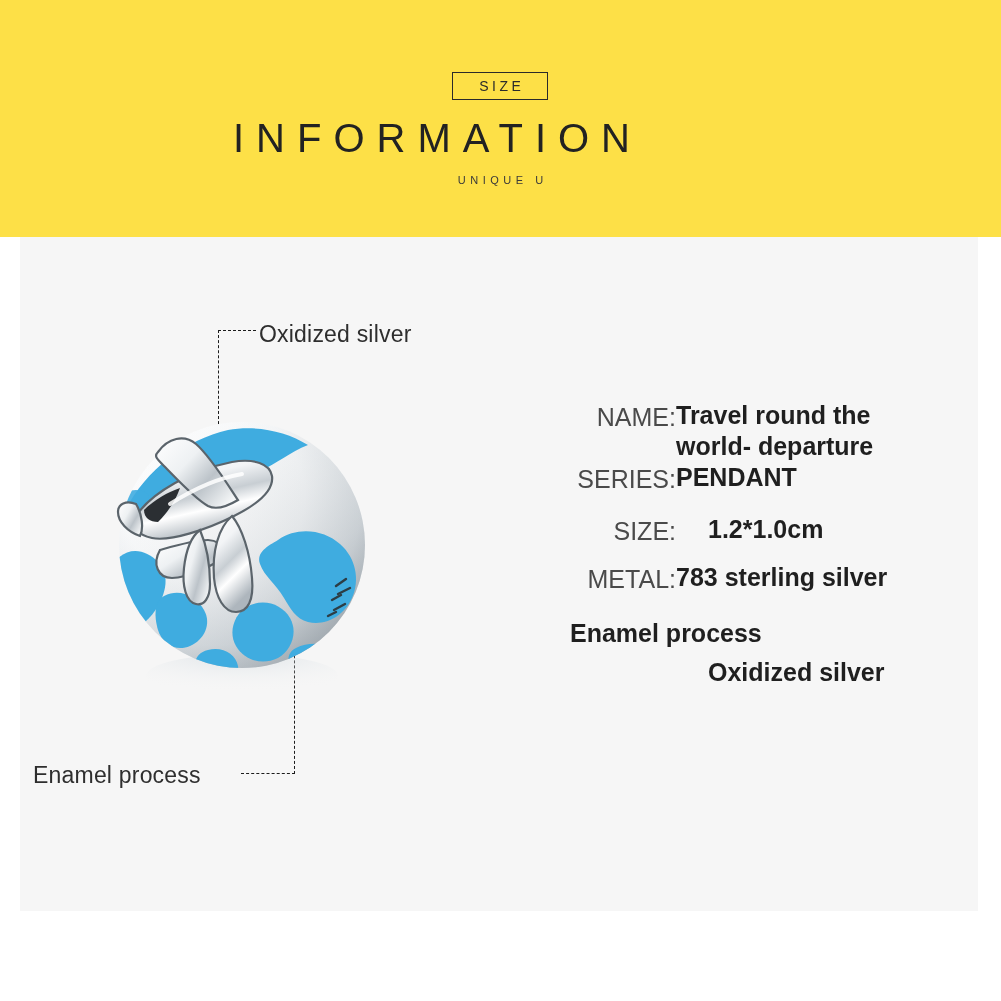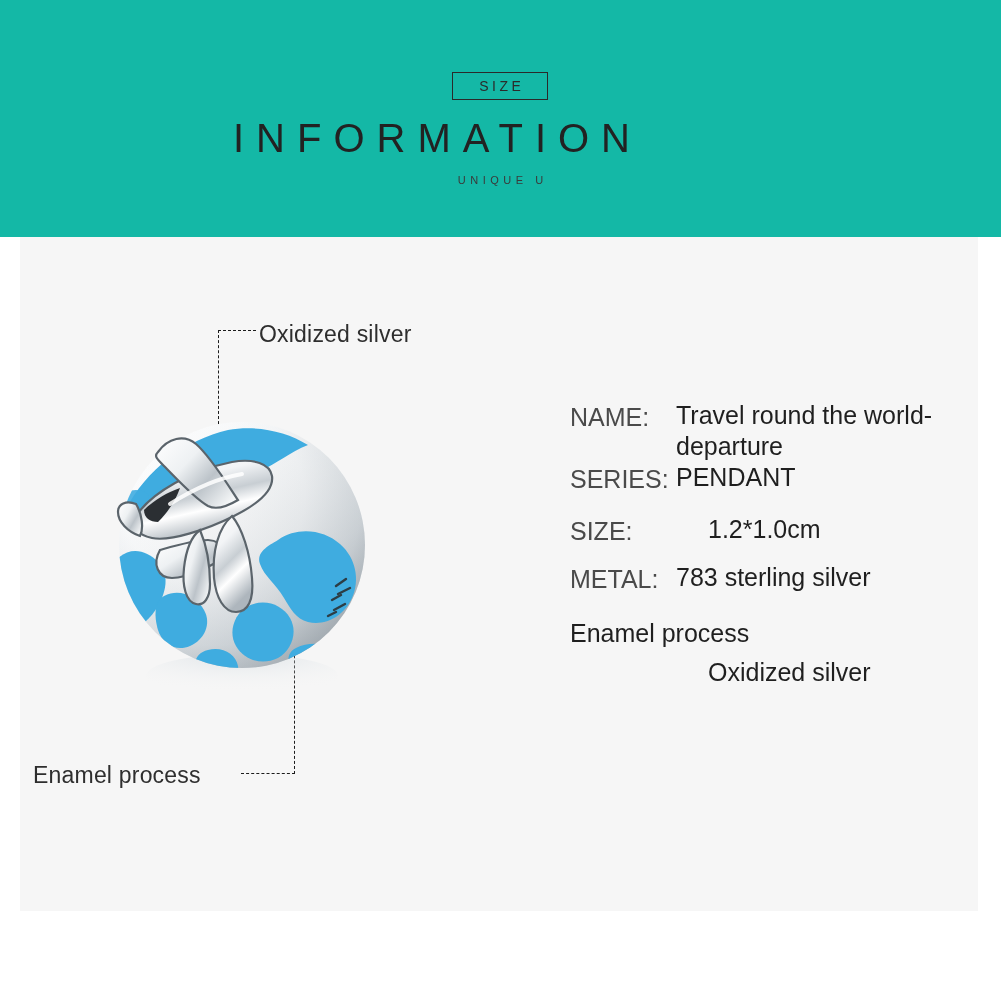--- a/index.html
+++ b/index.html
@@ -12,7 +12,7 @@
   .page{position:absolute;inset:0;}
 
   
-  .header{position:absolute;left:0;top:0;width:1001px;height:237px;background:#14b8a6;}
+  .header{position:absolute;left:0;top:0;width:1001px;height:237px;background:#fde047;}
   .size-box{
     position:absolute;left:452px;top:72px;width:96px;height:28px;
     border:1px solid #2a2a2a;box-sizing:border-box;

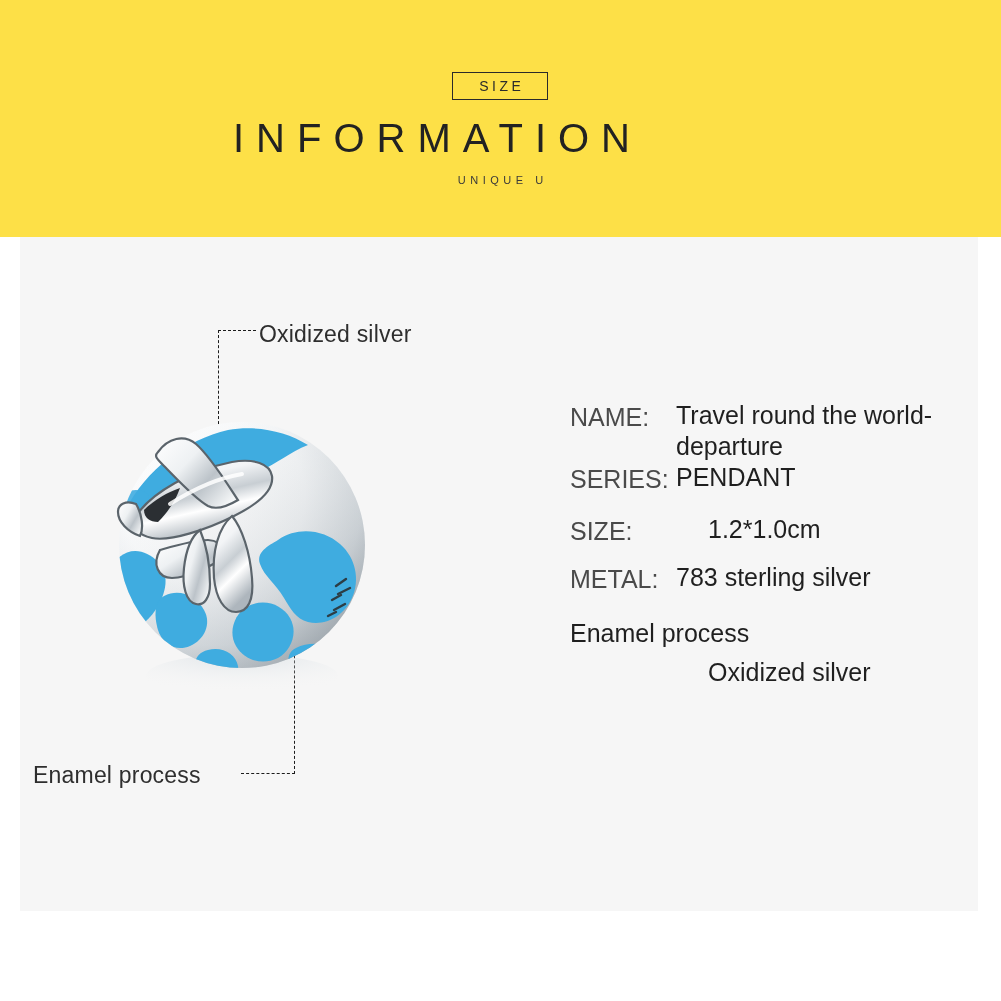--- a/index.html
+++ b/index.html
@@ -63,7 +63,7 @@
   .spec-row{position:relative;display:flex;align-items:flex-start;}
   .spec-label{
     color:#4a4a4a;font-size:25px;font-weight:400;white-space:nowrap;
-    width:106px;flex:0 0 106px;line-height:34px;
+    width:106px;flex:0 0 106px;line-height:34px;text-align:right;
   }
   .spec-value{
     color:#1f1f1f;font-size:25px;font-weight:400;line-height:31px;

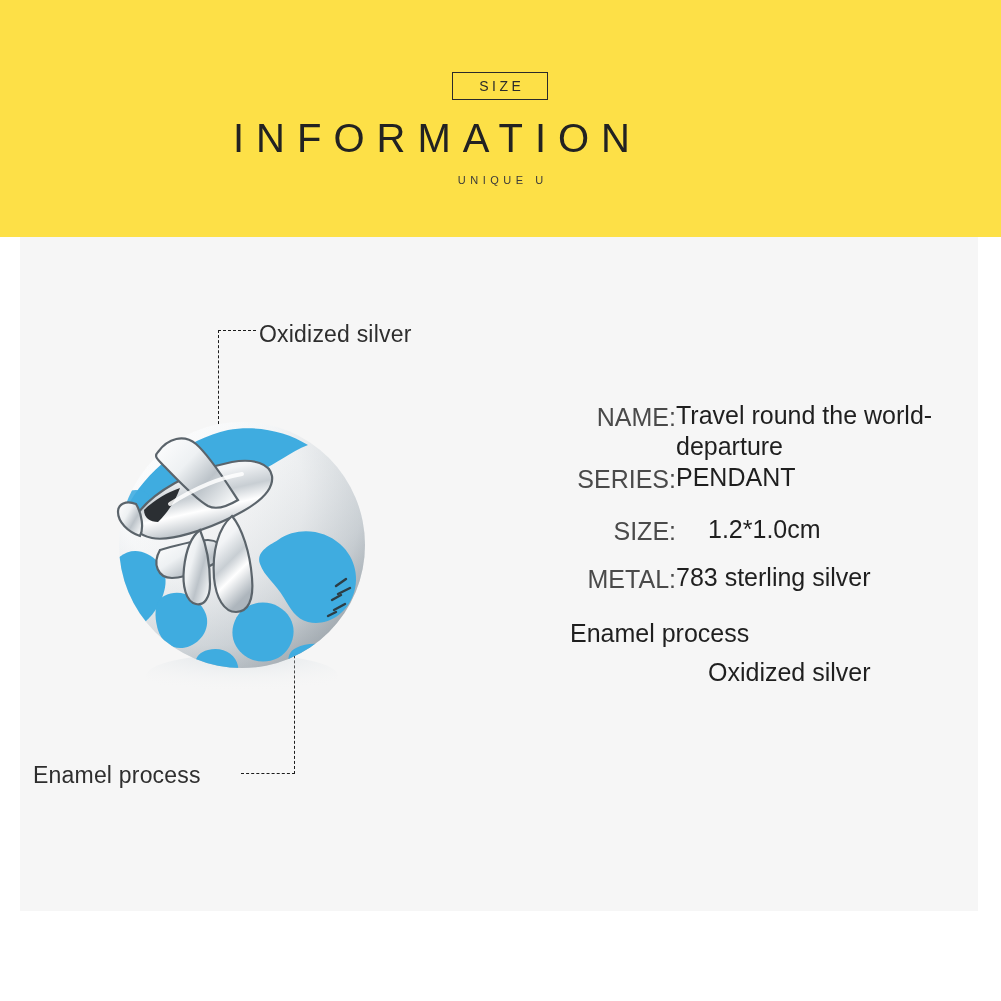--- a/index.html
+++ b/index.html
@@ -66,7 +66,7 @@
     width:106px;flex:0 0 106px;line-height:34px;text-align:right;
   }
   .spec-value{
-    color:#1f1f1f;font-size:25px;font-weight:400;line-height:31px;
+    color:#1f1f1f;font-size:25px;font-weight:700;line-height:31px;
   }
   .spec-value.wrap{max-width:268px;}
   .r-name{top:0px;}

